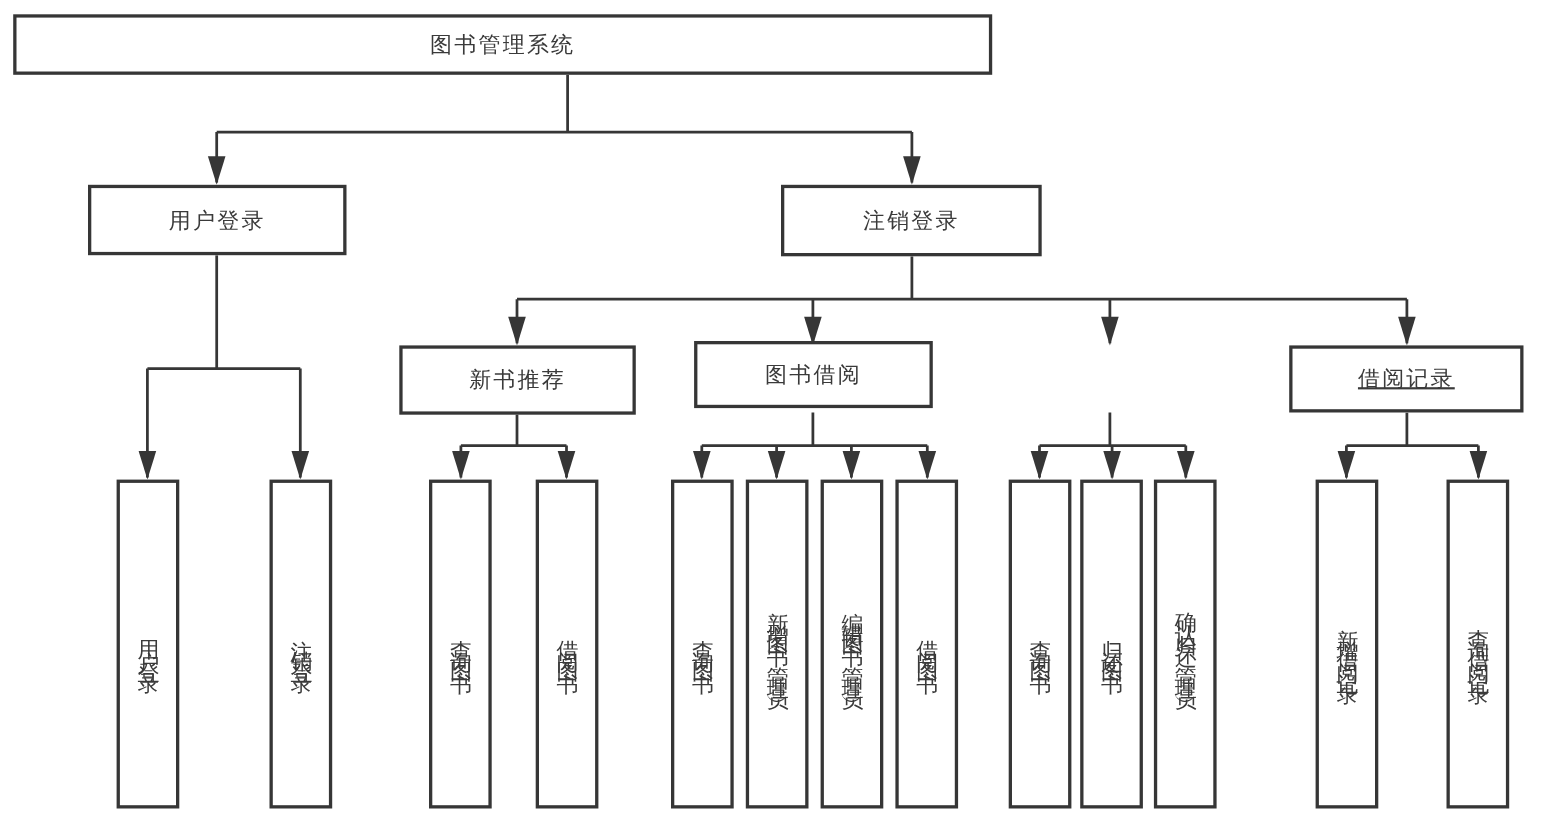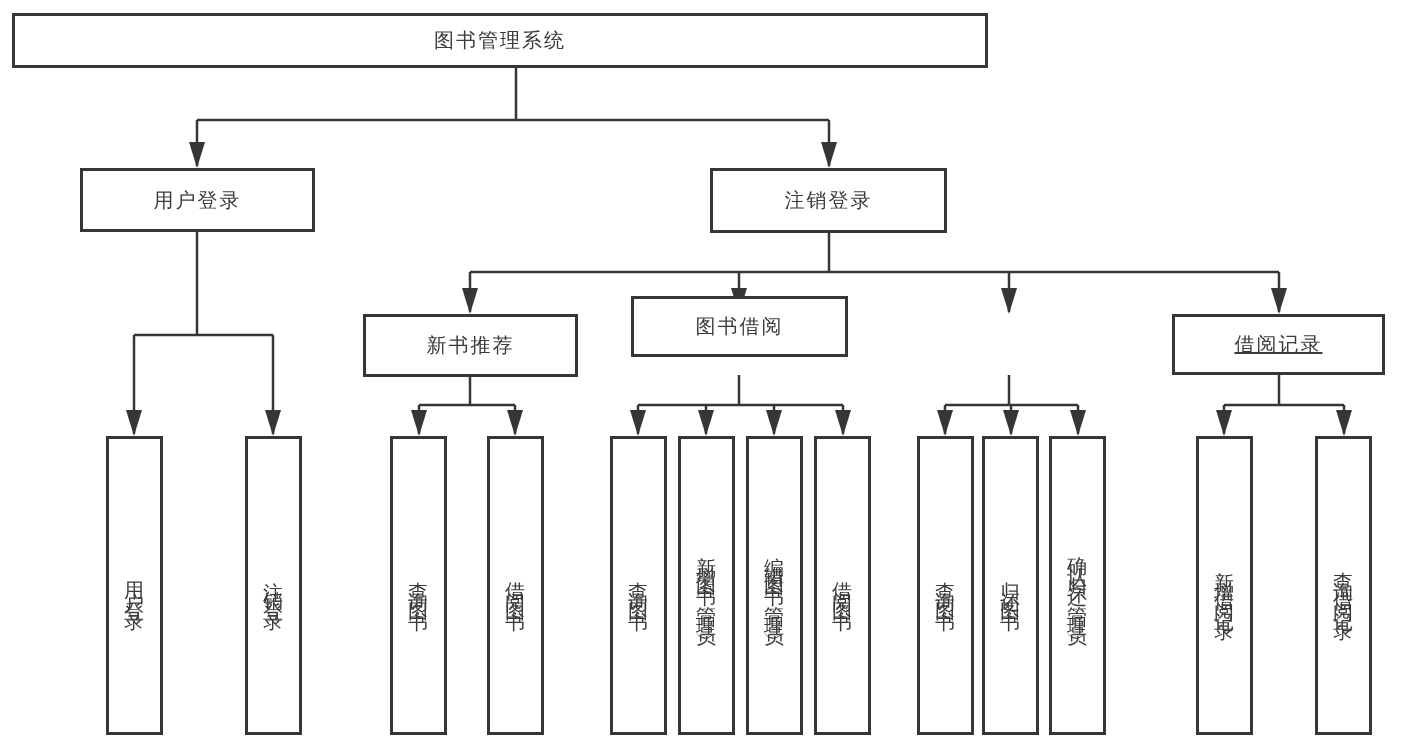--- a/index.html
+++ b/index.html
@@ -95,7 +95,7 @@
     </g>
   </svg>
 
-  <div class="node h-node" style="left:12px; top:13px; width:976px; height:55px;">
+  <div class="node h-node" style="left:12px; top:13px; width:890px; height:55px;">
     <span>图书管理系统</span>
   </div>
 

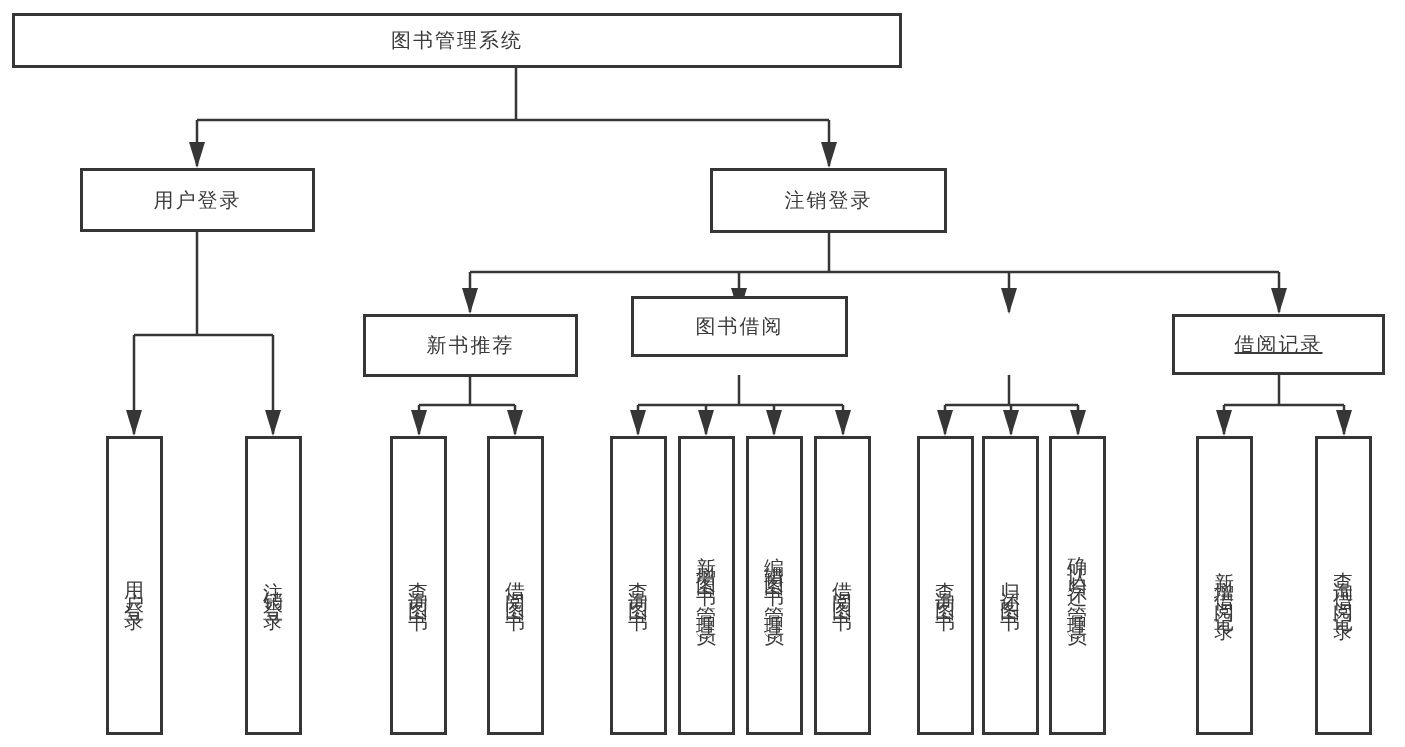--- a/index.html
+++ b/index.html
@@ -109,7 +109,7 @@
   <div class="node h-node" style="left:363px; top:314px; width:215px; height:63px;">
     <span>新书推荐</span>
   </div>
-  <div class="node h-node" style="left:631px; top:296px; width:217px; height:61px;">
+  <div class="node h-node" style="left:631px; top:310px; width:217px; height:61px;">
     <span>图书借阅</span>
   </div>
   <div class="node h-node" style="left:1172px; top:314px; width:213px; height:61px;text-decoration:underline;">

